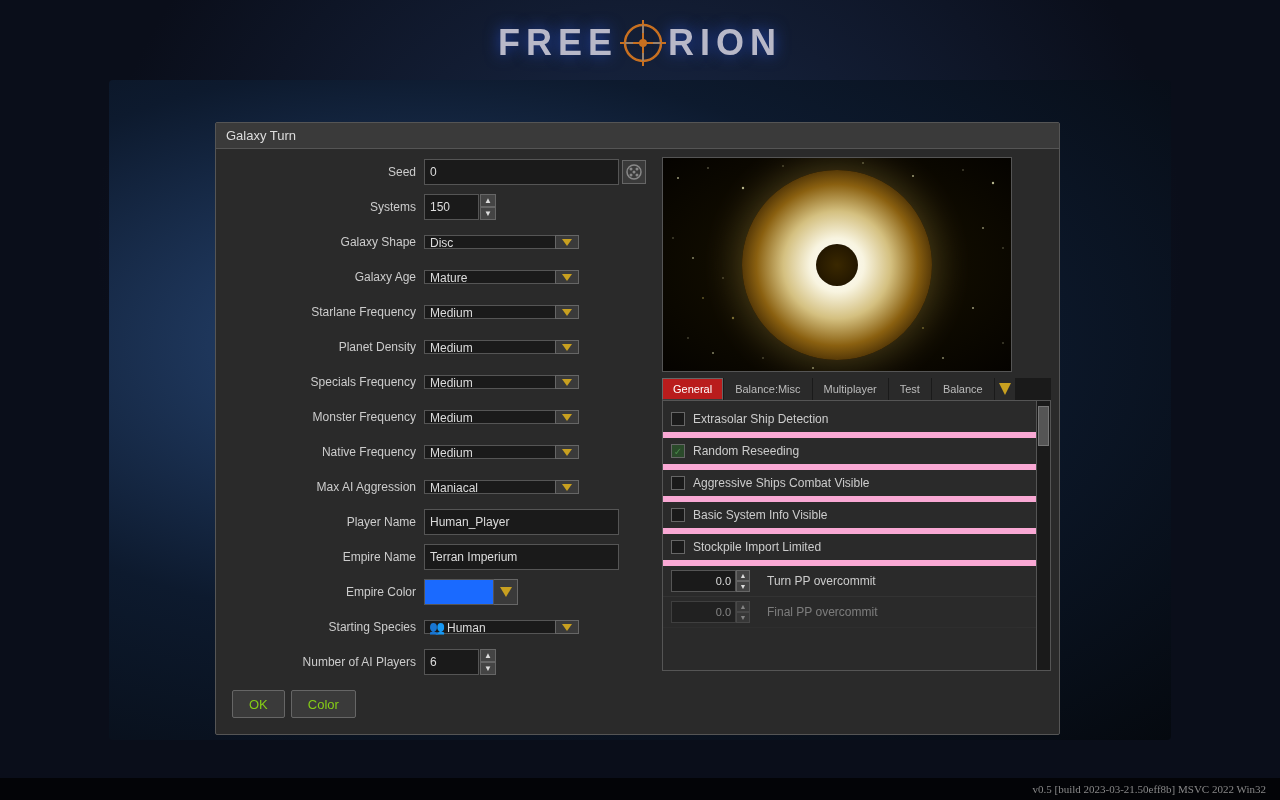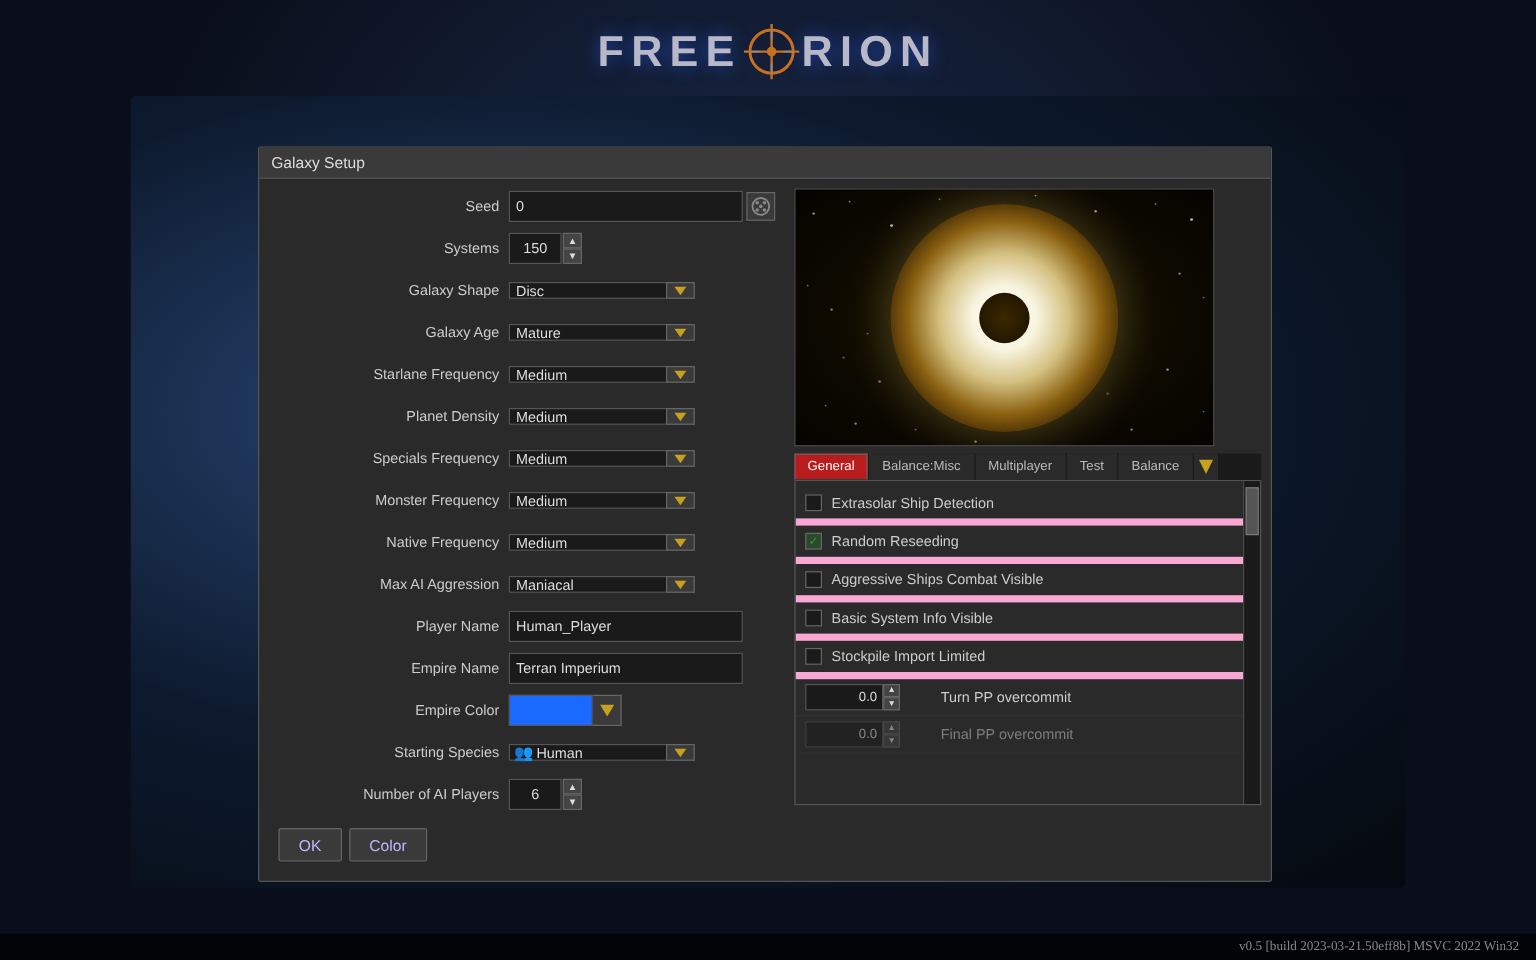--- a/index.html
+++ b/index.html
@@ -500,7 +500,7 @@
 
 <div class="dialog">
   <div class="dialog-title">
-    <span>Galaxy Setup</span>
+    <span>Galaxy Turn</span>
   </div>
   <div class="dialog-content">
 

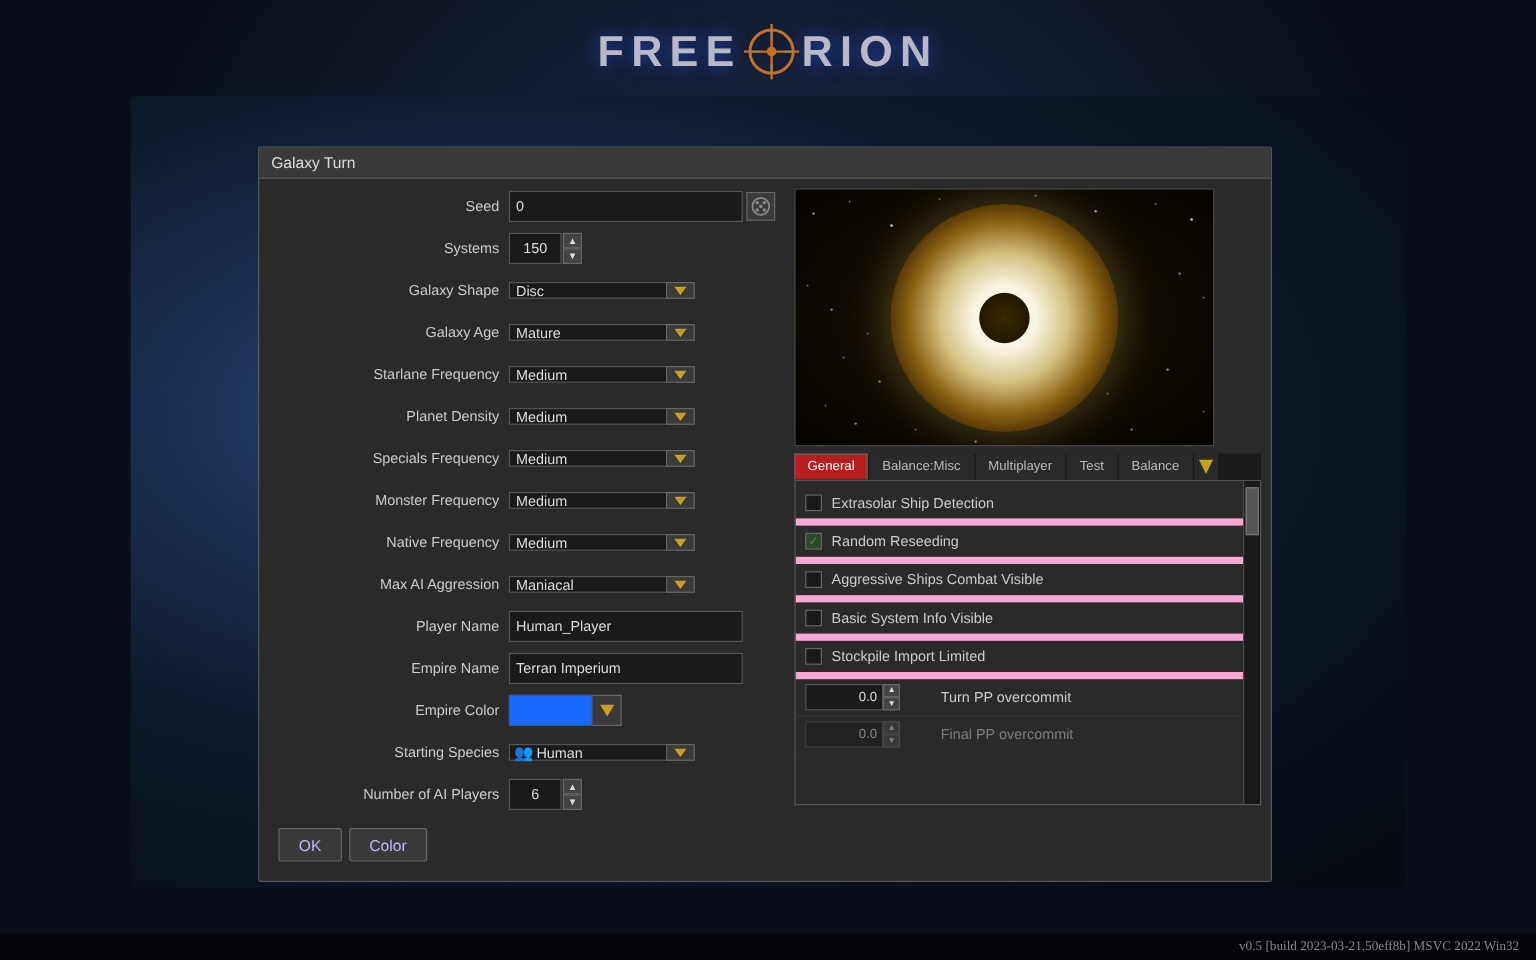--- a/index.html
+++ b/index.html
@@ -138,14 +138,13 @@
       align-items: center;
     }
     .spinner-input {
-      width: 44px;
+      width: 55px;
       height: 26px;
       background: #1a1a1a;
       border: 1px solid #555;
       color: #ddd;
       font-size: 12px;
       padding: 0 5px;
-      text-align: center;
     }
     .spinner-btns {
       display: flex;

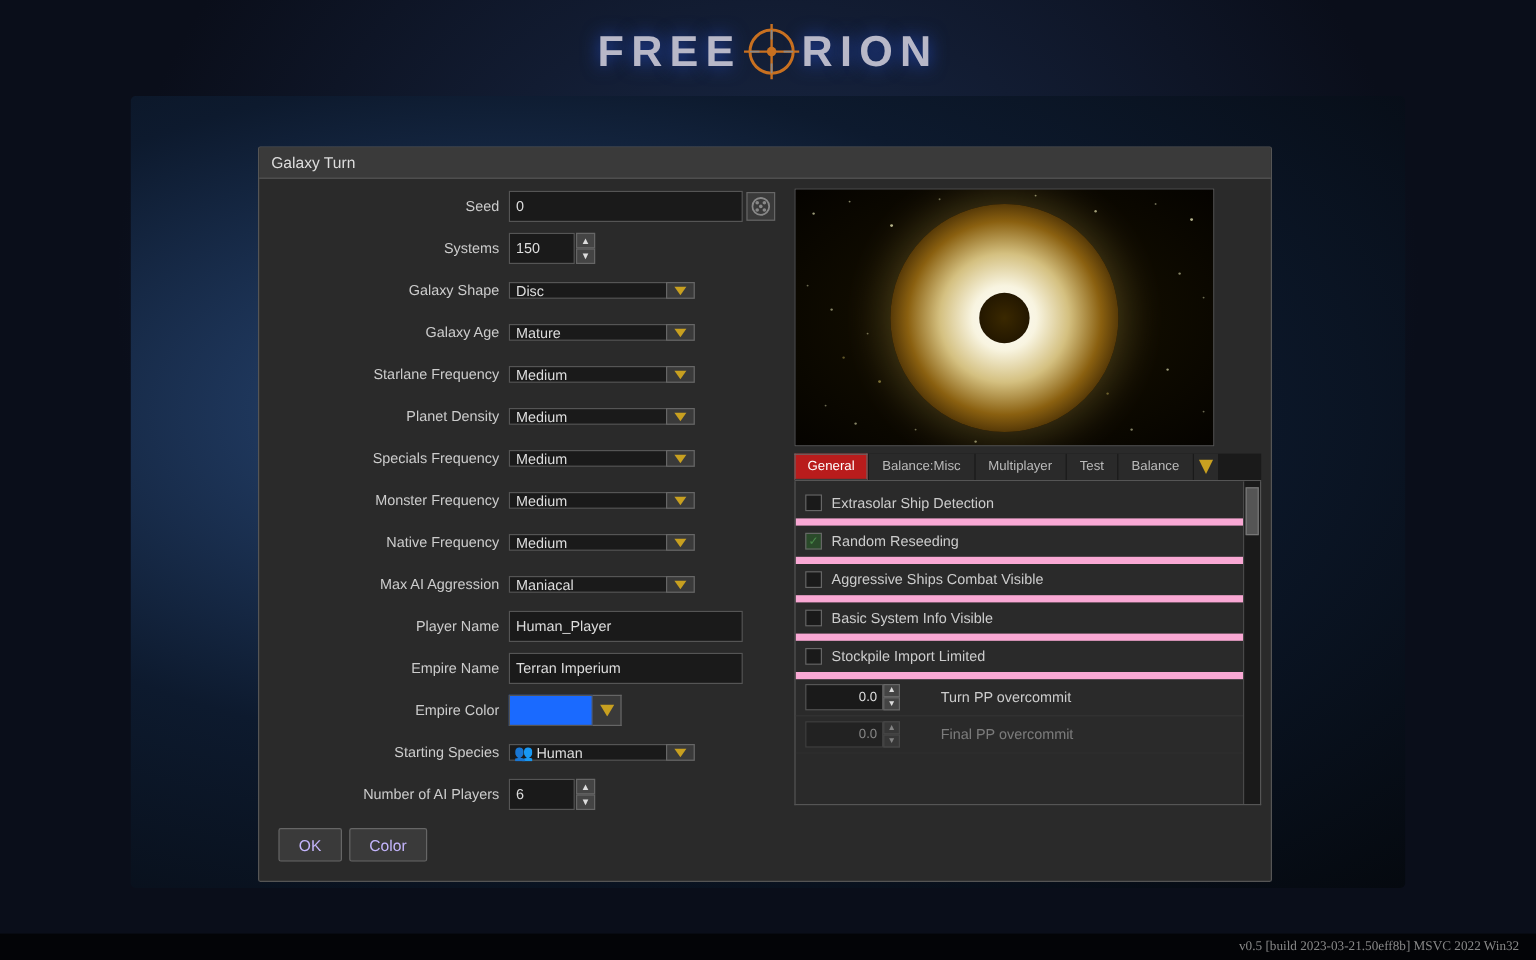--- a/index.html
+++ b/index.html
@@ -352,7 +352,7 @@
       display: flex;
       align-items: center;
       padding: 4px 8px;
-      gap: 23px;
+      gap: 6px;
       border-bottom: 1px solid #333;
     }
     .numeric-input-wrap {

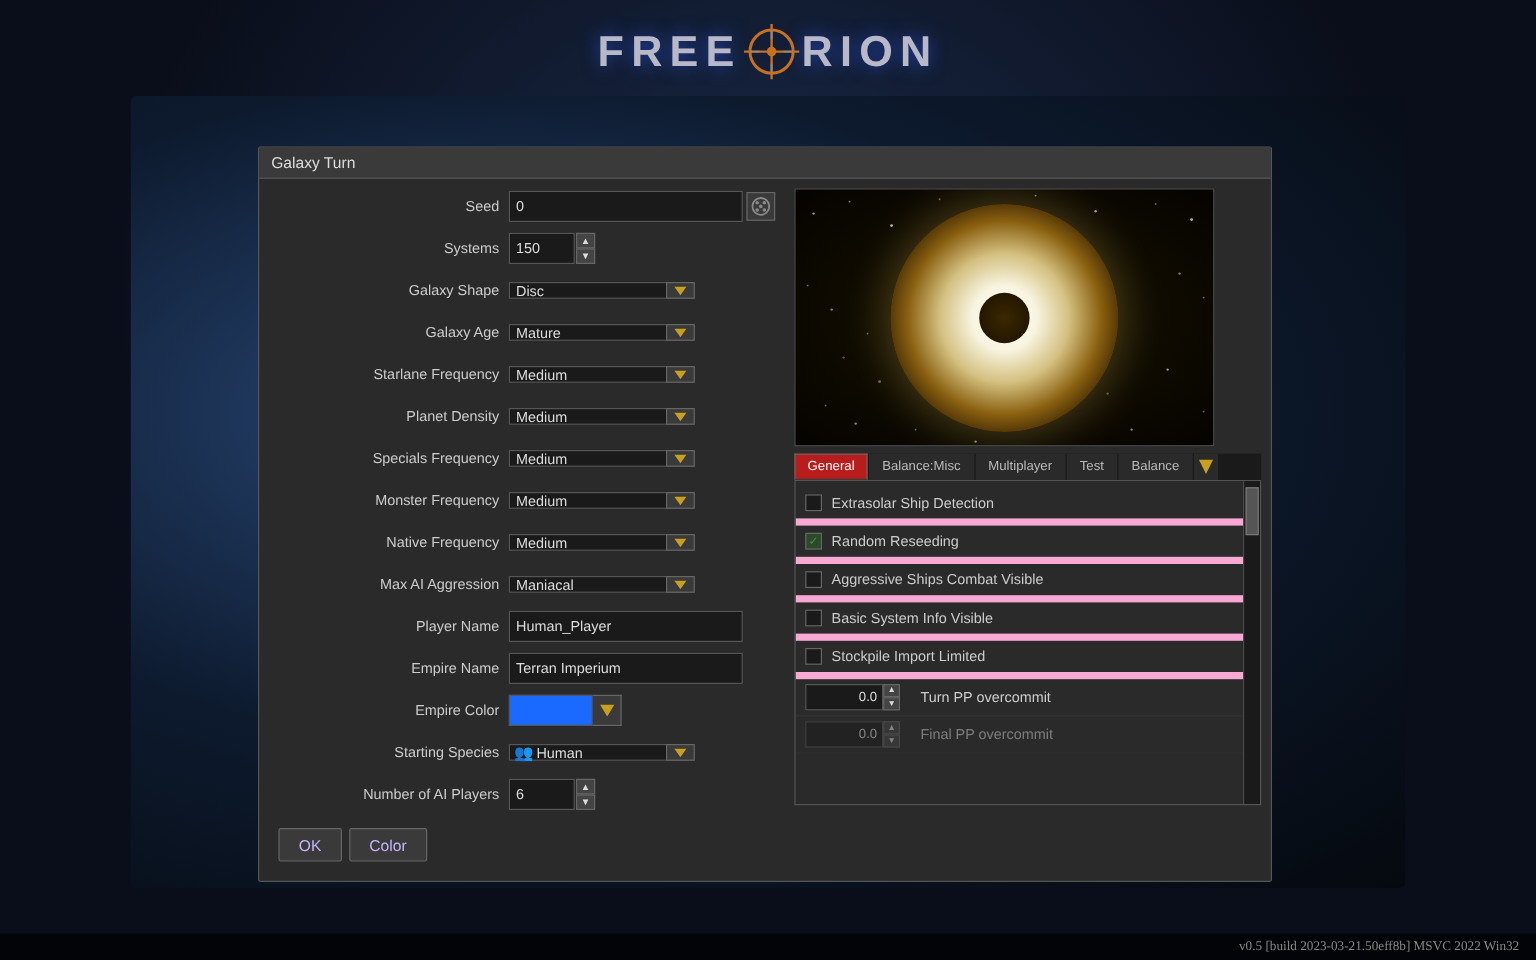--- a/index.html
+++ b/index.html
@@ -204,7 +204,7 @@
       font-size: 13px;
       cursor: pointer;
       border: 1px solid #666;
-      color: #c4b5fd;
+      color: #84cc16;
       background: #3a3a3a;
       border-radius: 2px;
     }

